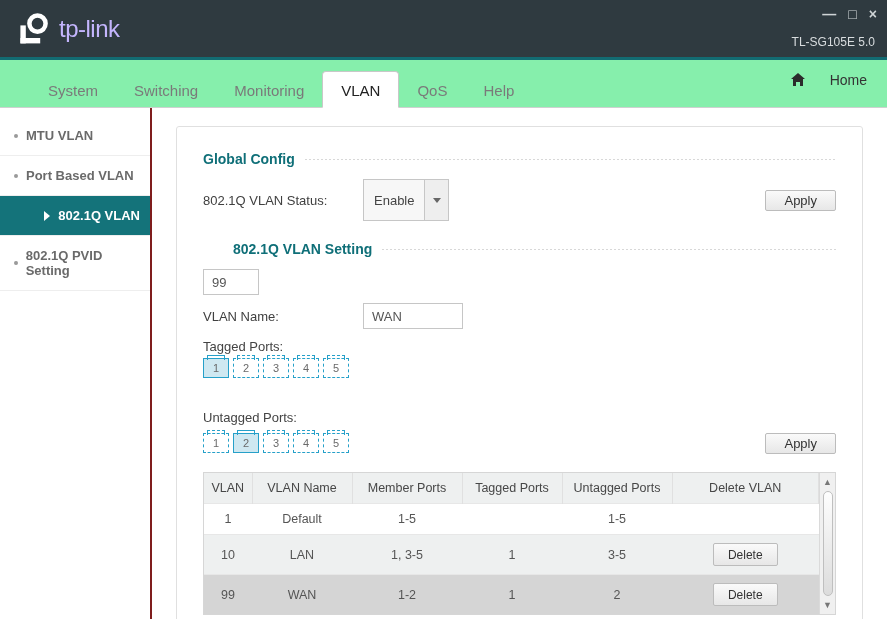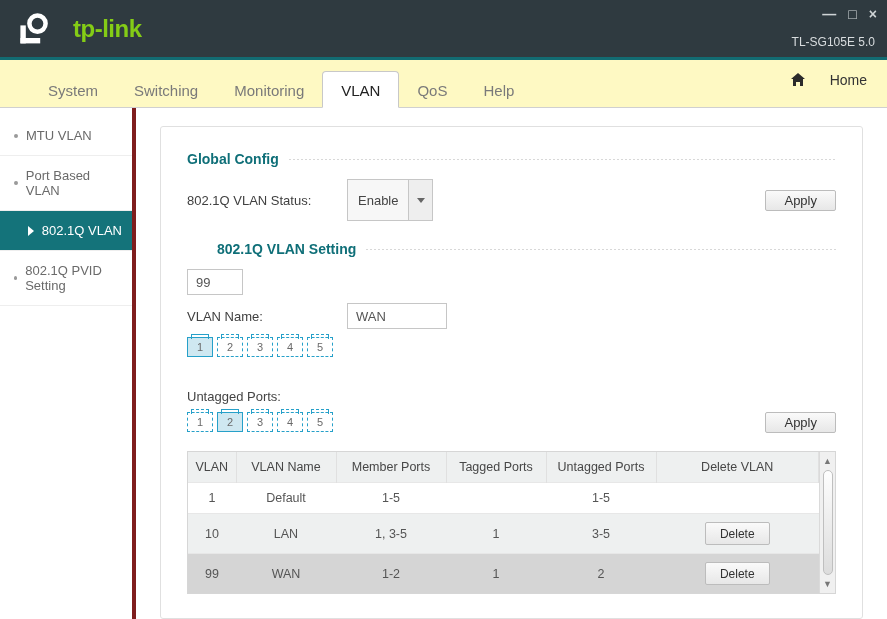--- a/index.html
+++ b/index.html
@@ -25,7 +25,7 @@
   }
   .logo-wrap { display:flex; align-items:center; }
   .logo-svg { width:36px; height:36px; }
-  .brand { font-size: 24px; font-weight: 700; margin-left: 22px; letter-spacing: -0.5px; color:#84cc16;}
+  .brand { font-size: 24px; font-weight: 400; margin-left: 8px; letter-spacing: -0.5px; color:#c4b5fd;}
   .wincontrols {
     position: absolute; top: 6px; right: 10px;
     display: flex; gap: 12px; color:#cfd4d6; font-size:14px;

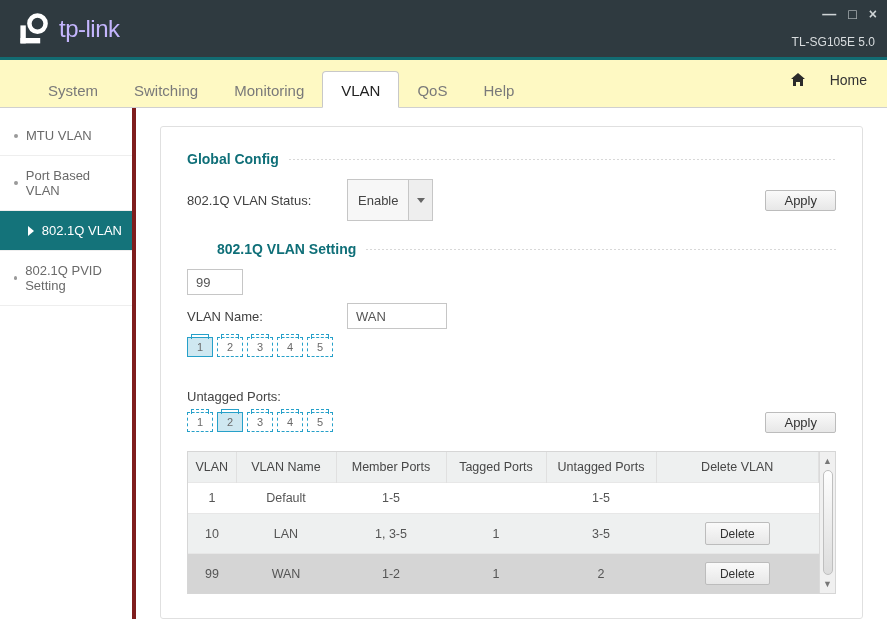--- a/index.html
+++ b/index.html
@@ -38,7 +38,7 @@
     border-bottom:1px solid #d0d0d0;
     padding-left:30px;
     position:relative;
-    background:#fef9c3;
+    background:#86efac;
   }
   .navtab {
     padding: 10px 18px 8px 18px;

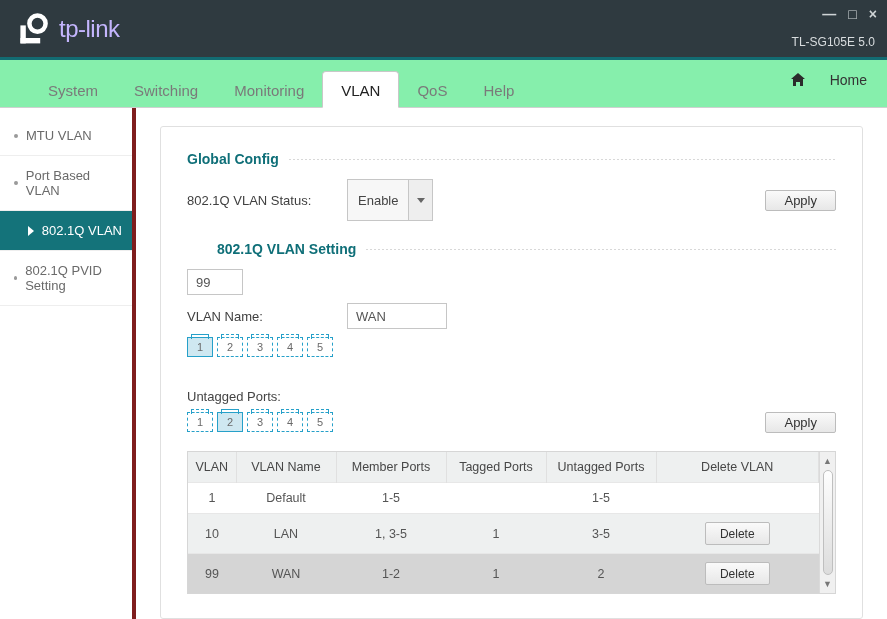--- a/index.html
+++ b/index.html
@@ -65,9 +65,10 @@
     height: calc(619px - 60px - 48px);
   }
   .sidebar {
-    width:136px;
-    border-right:4px solid #7f1d1d;
+    width:152px;
+    border-right:2px solid #7f1d1d;
     padding-top:8px;
+    font-weight:bold;
   }
   .sideitem {
     padding:12px 10px 12px 14px;

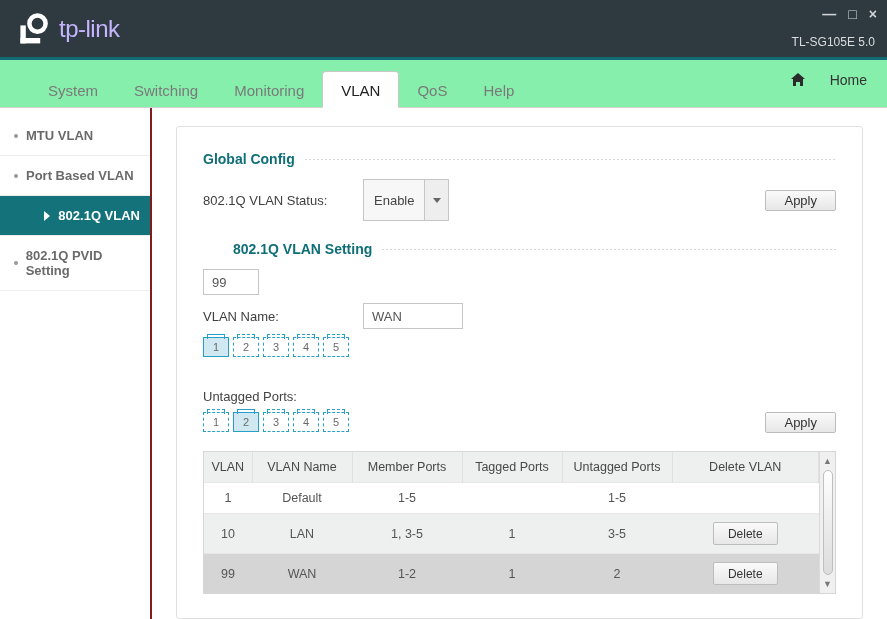--- a/index.html
+++ b/index.html
@@ -259,6 +259,7 @@
         <input class="txtinput w100" value="WAN" style="">
       </div>
 
+      <div class="portlabel">Tagged Ports:</div>
       <div class="ports">
         <div class="port sel">1</div>
         <div class="port dashed">2</div>

